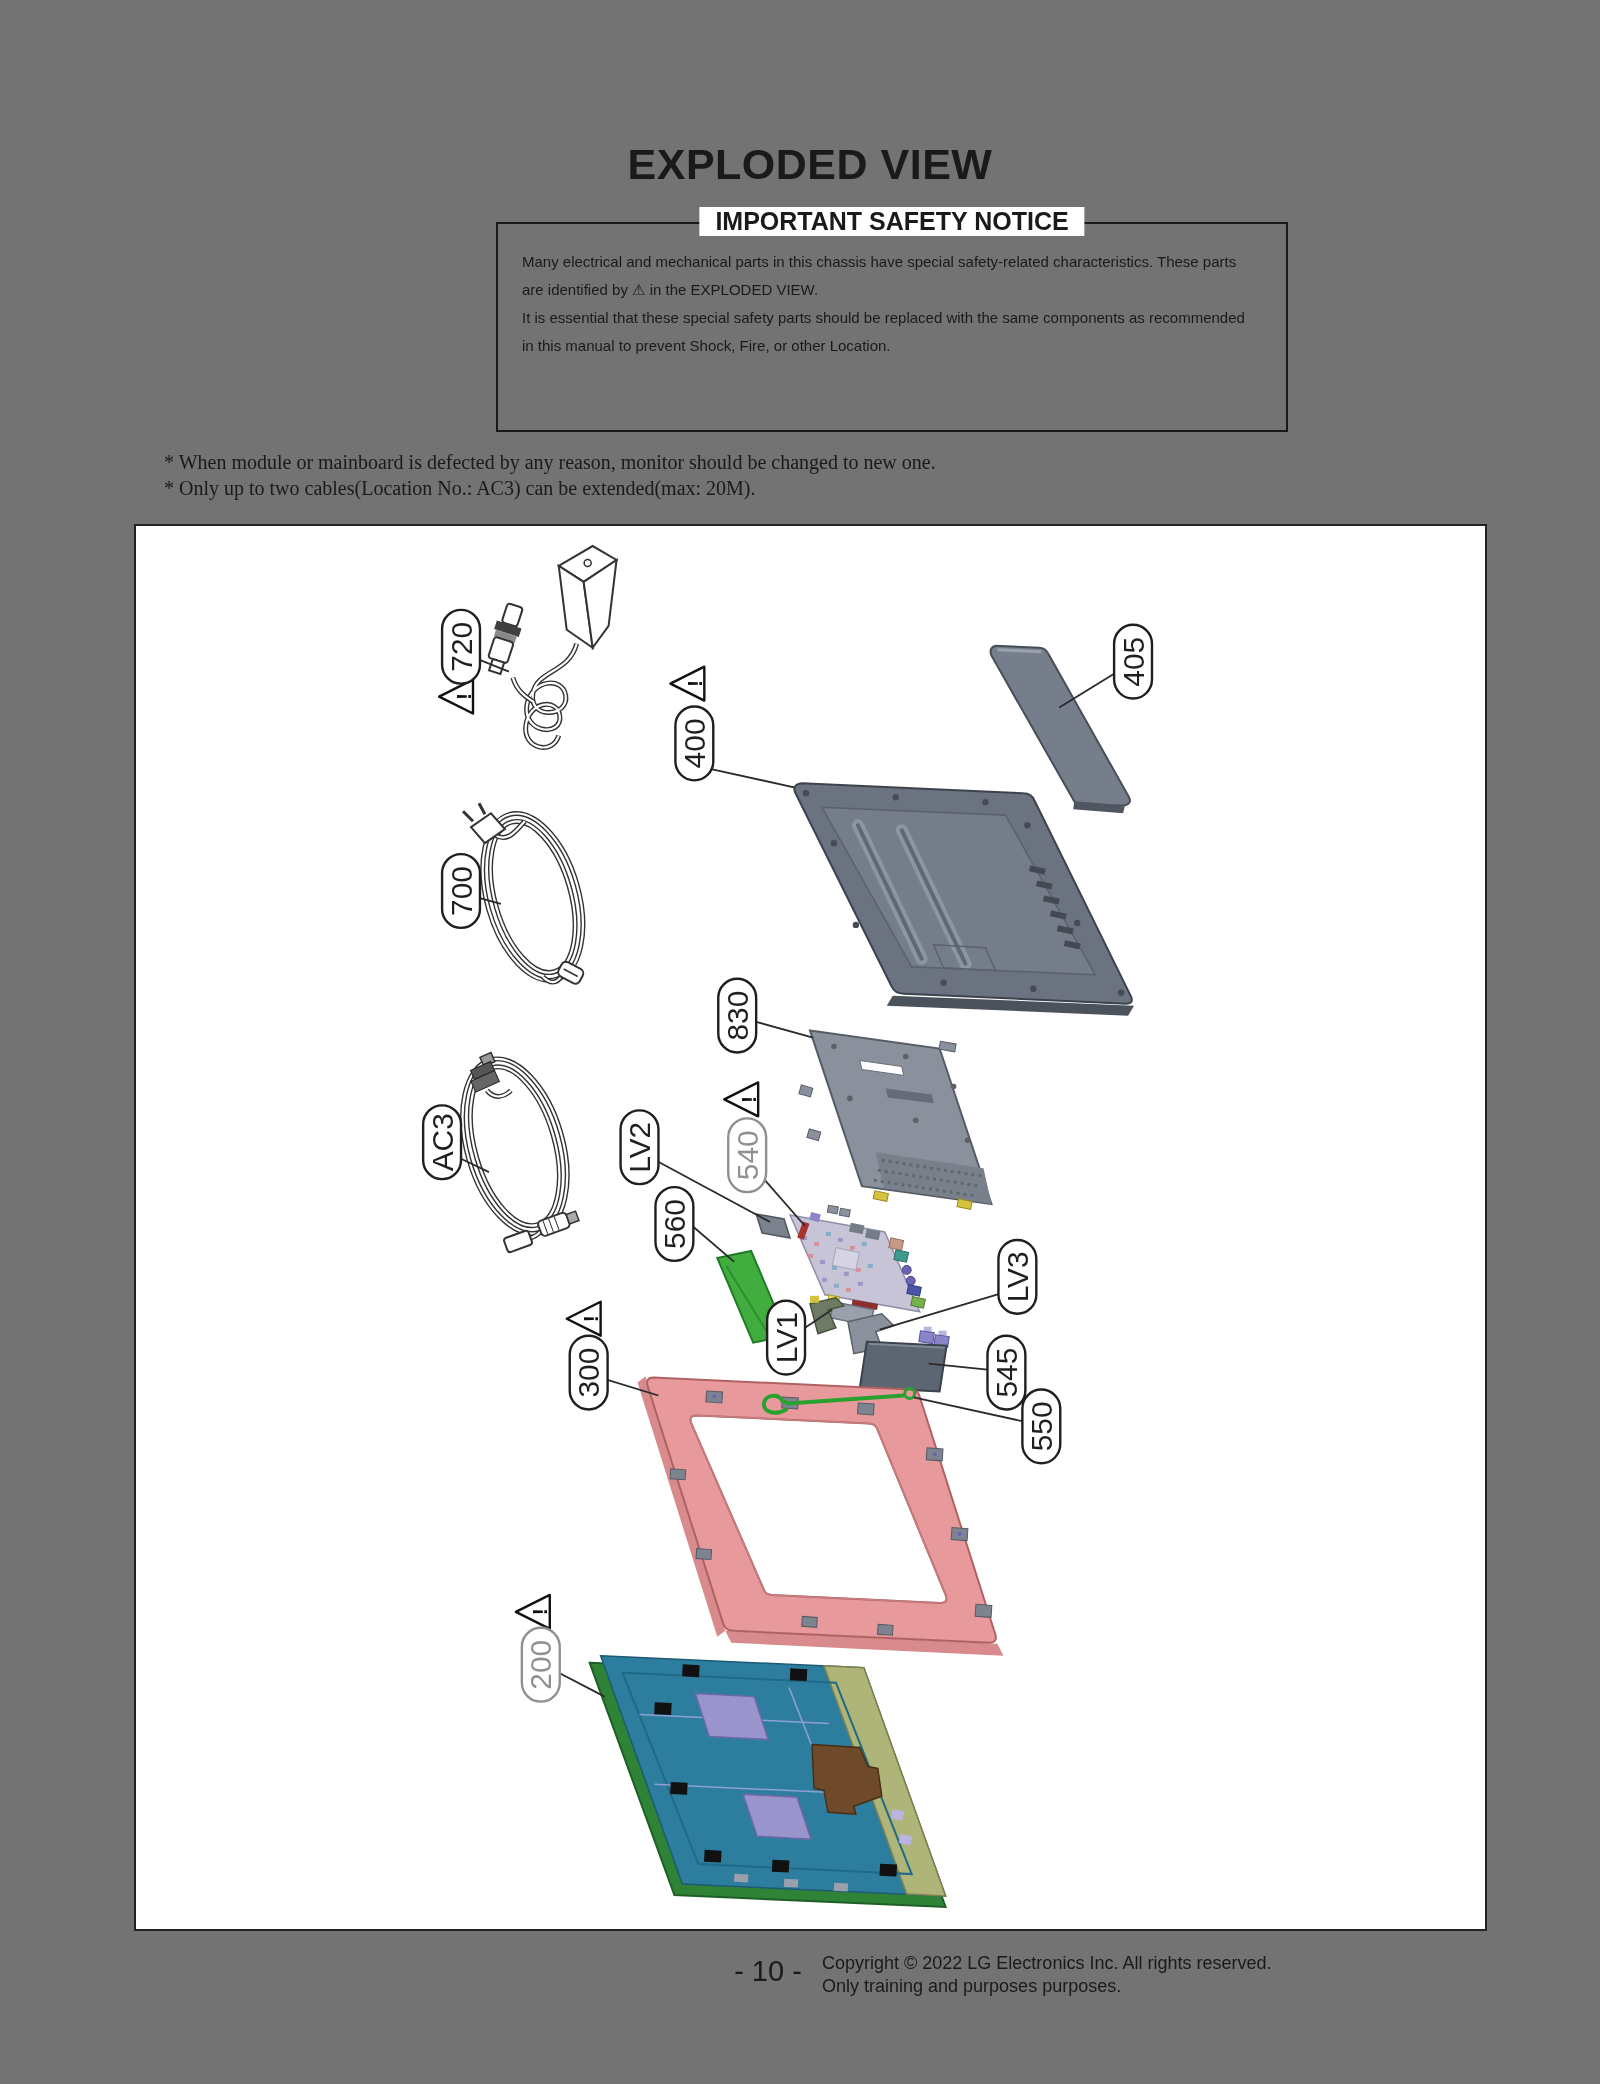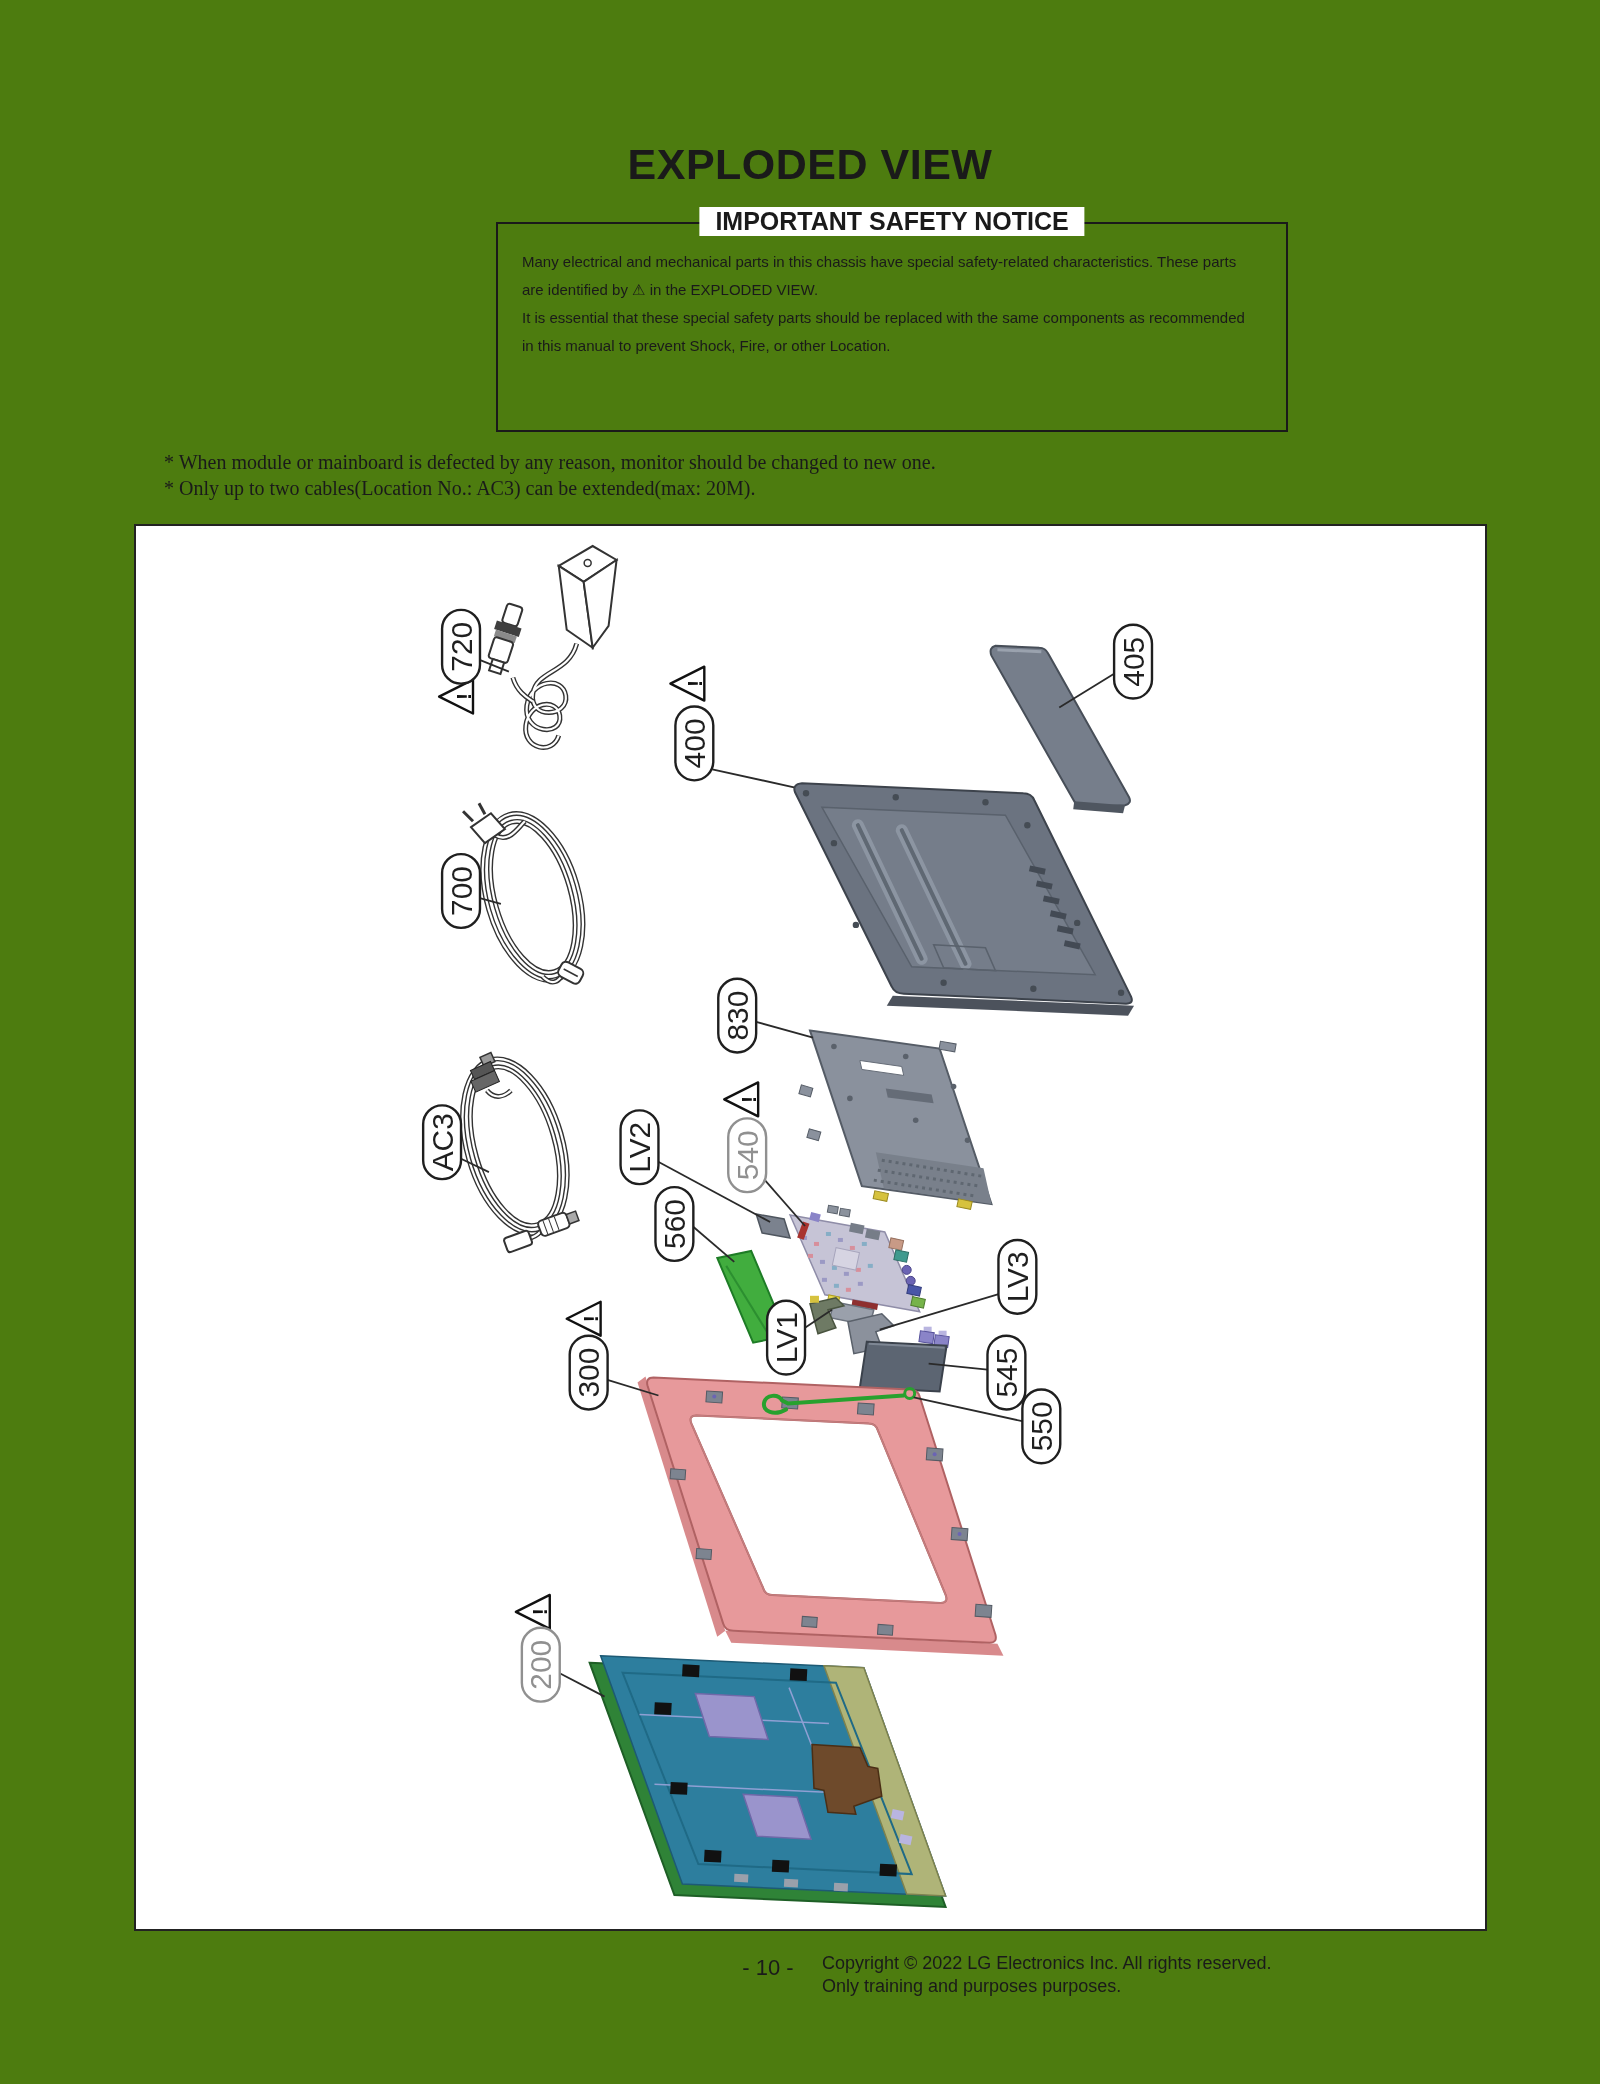--- a/index.html
+++ b/index.html
@@ -3,7 +3,7 @@
 <meta charset="utf-8">
 <style>
   html,body{margin:0;padding:0;background:#e8e8e8;}
-  .page{position:relative;width:1600px;height:2084px;background:#4d7c0f;margin:0 auto;
+  .page{position:relative;width:1600px;height:2084px;background:#737373;margin:0 auto;
         font-family:"Liberation Sans",sans-serif;color:#1a1a1a;overflow:hidden;}
   .page-title{position:absolute;top:140px;left:20px;width:1580px;text-align:center;
         font-size:43px;font-weight:bold;letter-spacing:.5px;}

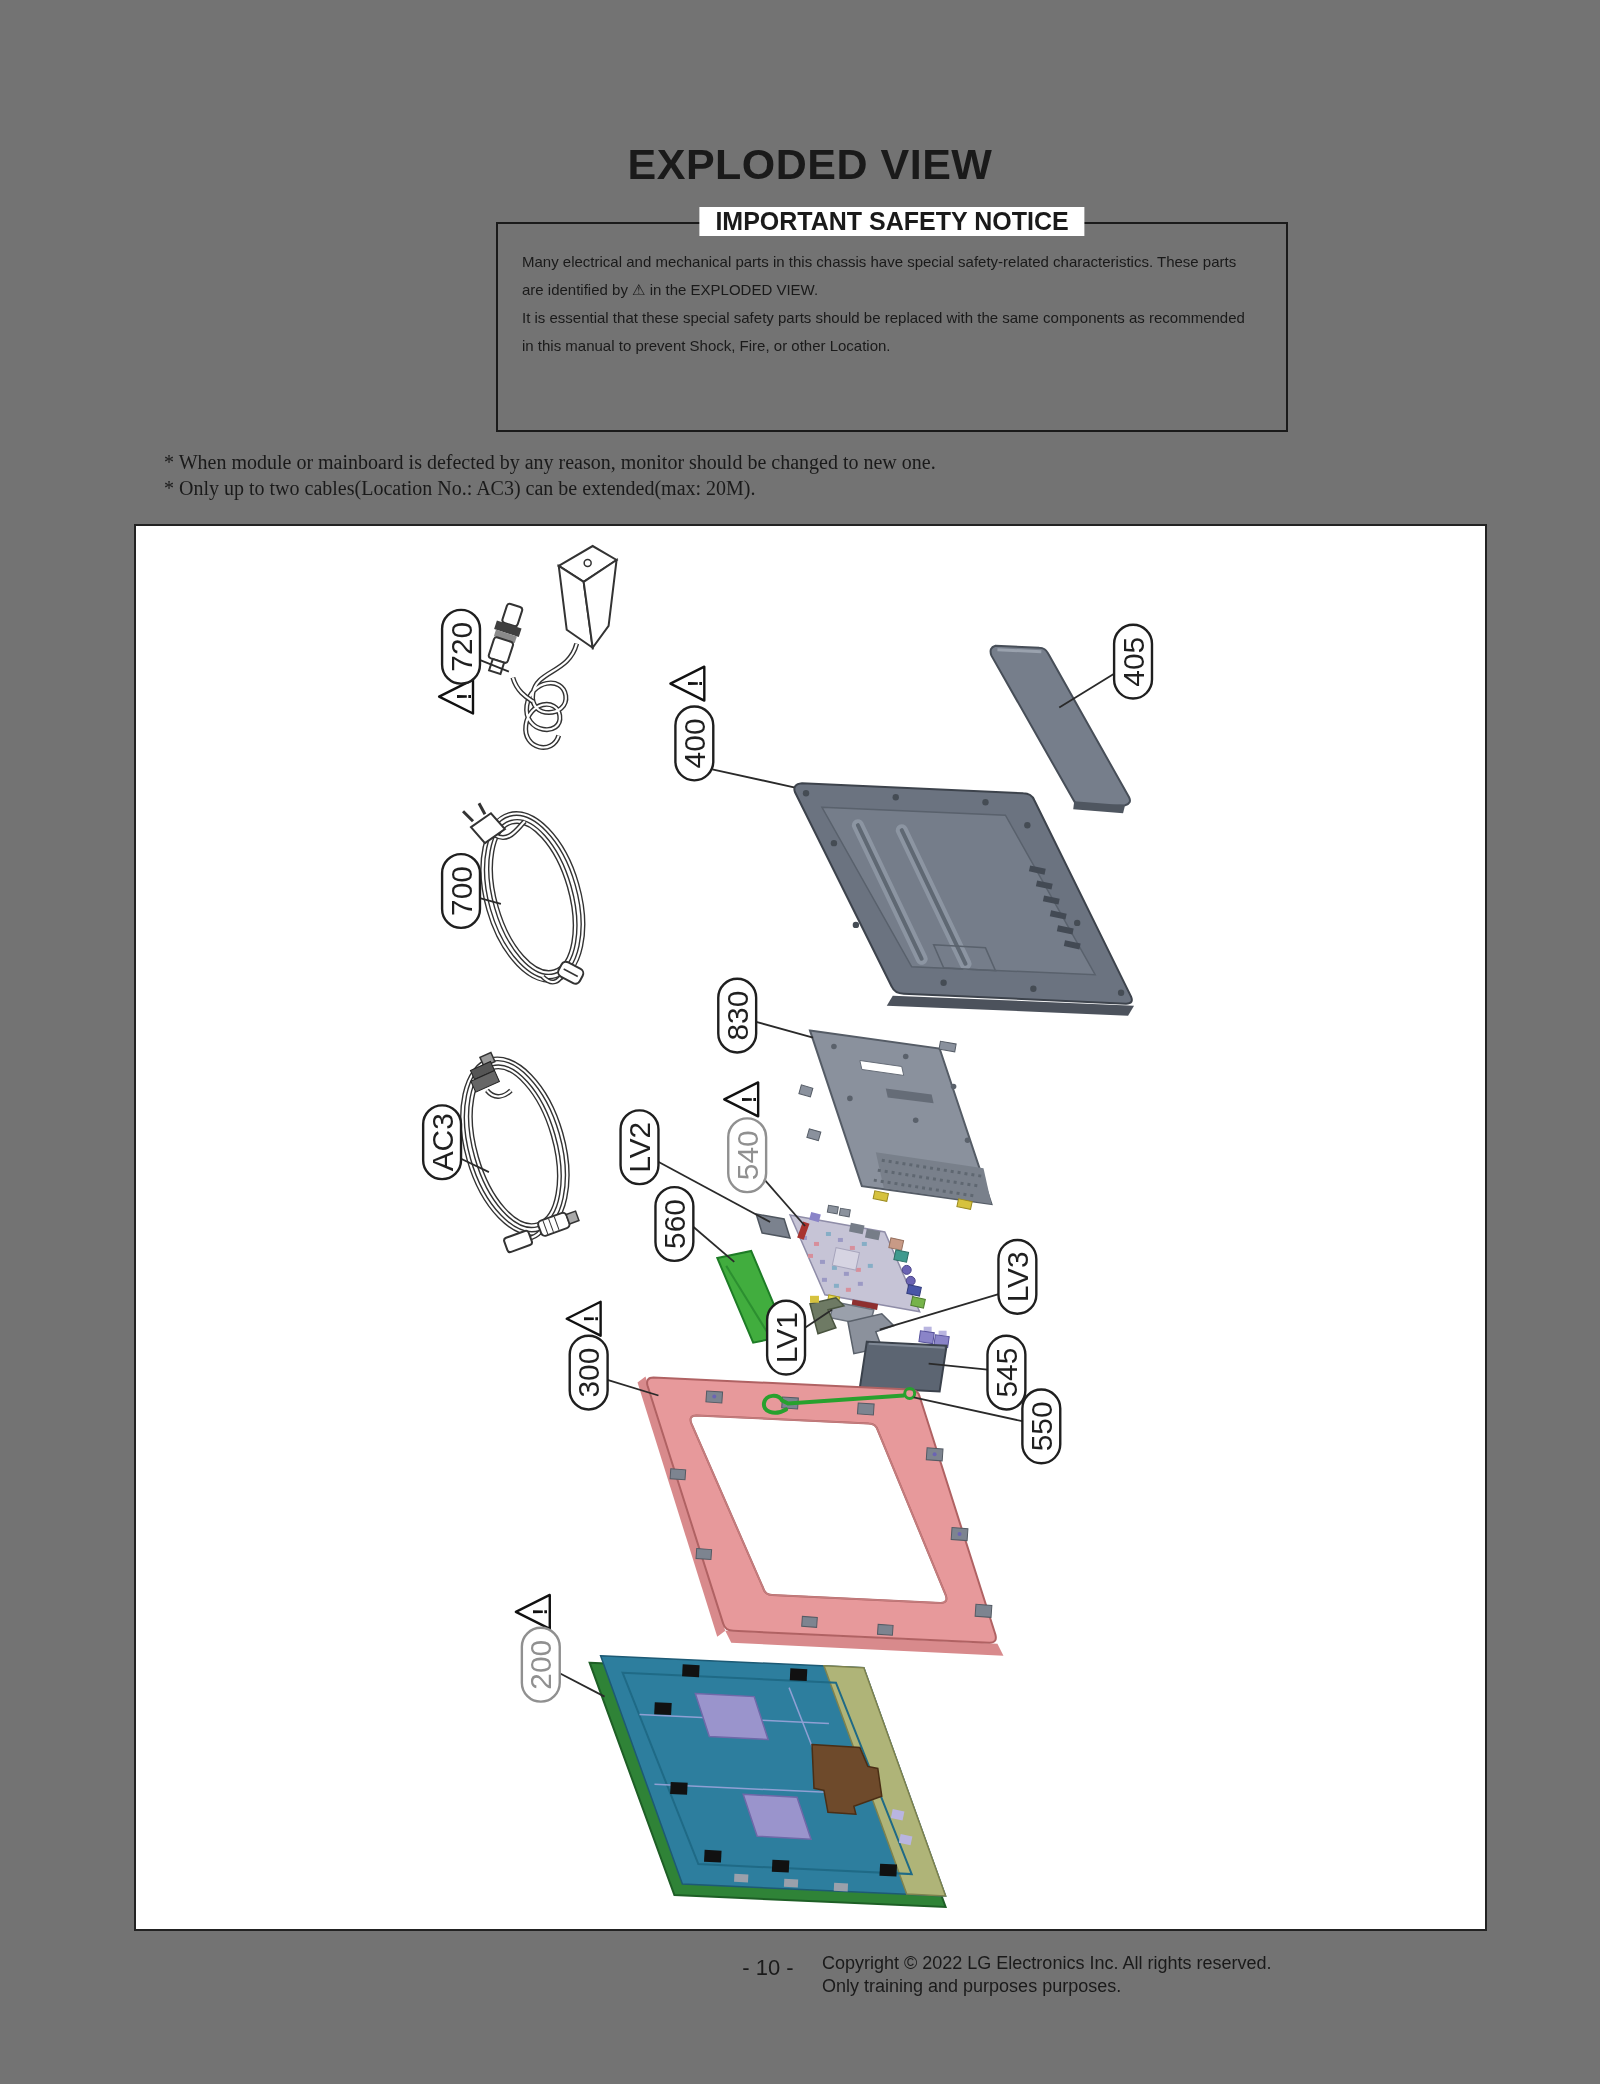--- a/index.html
+++ b/index.html
@@ -16,7 +16,7 @@
   .diagram-frame{position:absolute;left:134px;top:524px;width:1353px;height:1407px;
         border:2px solid #222;box-sizing:border-box;background:#fff;}
   .diagram-frame svg{display:block;width:100%;height:100%;}
-  .footer-page{position:absolute;left:700px;top:1955px;width:136px;text-align:center;font-size:22px;}
+  .footer-page{position:absolute;left:700px;top:1955px;width:136px;text-align:center;font-size:29px;}
   .footer-copy{position:absolute;left:822px;top:1952px;font-size:18px;line-height:23px;}
   svg text{font-family:"Liberation Sans",sans-serif;}
 </style>

